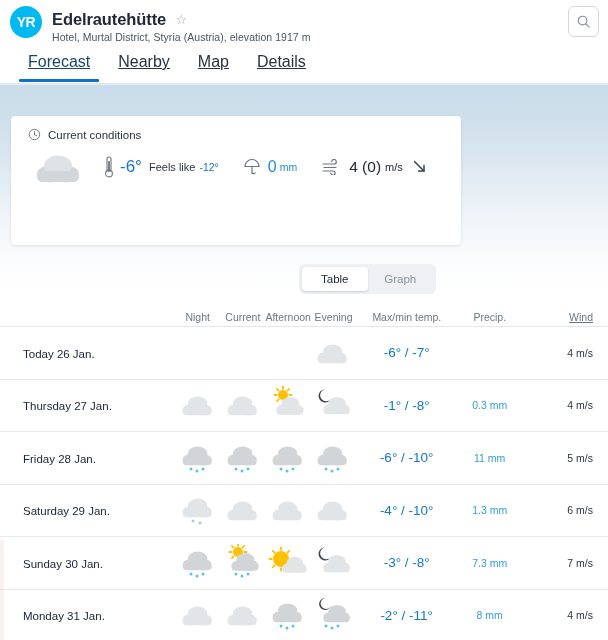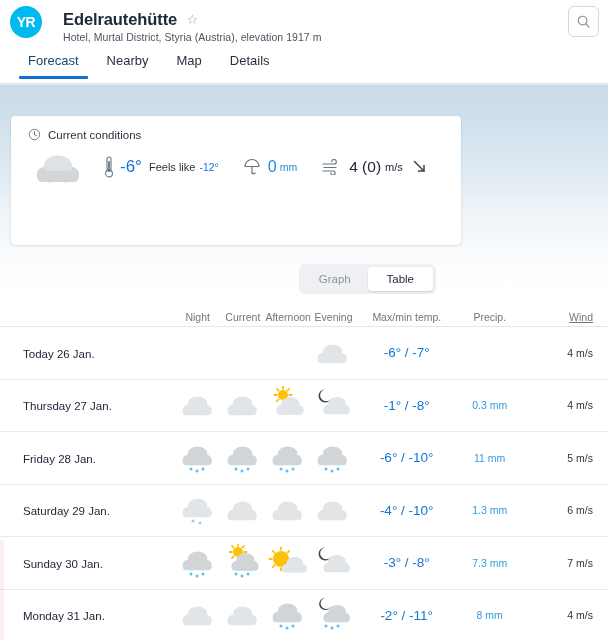--- a/index.html
+++ b/index.html
@@ -30,7 +30,7 @@
   .header {
     position: relative;
     height: 48px;
-    padding: 8px 0 0 21px;
+    padding: 8px 0 0 10px;
     background: #ffffff;
   }
   .logo {

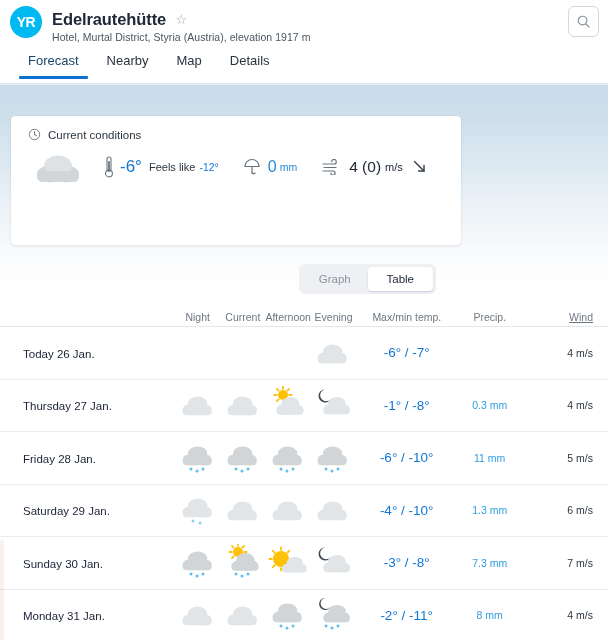--- a/index.html
+++ b/index.html
@@ -70,9 +70,10 @@
     border-bottom: 1px solid #e2e6ea;
   }
   .tab {
-    font-size: 13px; color: #28333f;
+    font-size: 16px; color: #28333f;
     padding: 5px 14px 11px 14px;
     position: relative;
+    text-decoration: underline;
   }
   .tab.active { color: #18456b; }
   .tab.active::after {

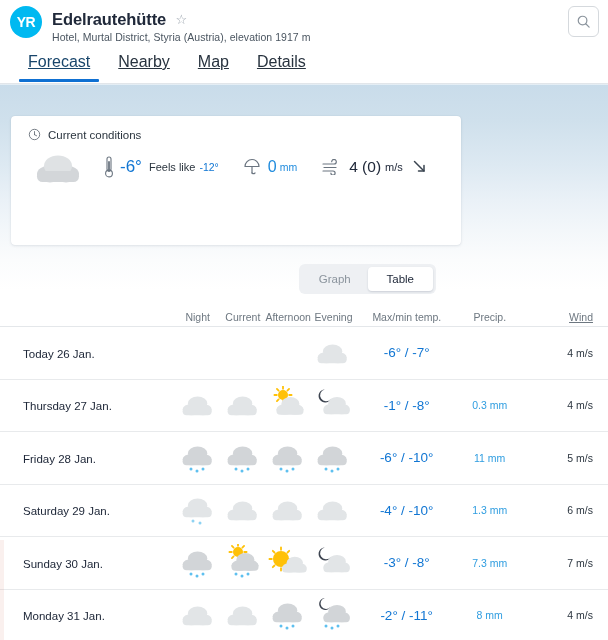--- a/index.html
+++ b/index.html
@@ -277,11 +277,11 @@
   </div>
 
   <div class="toggle-wrap">
+    <div class="tg sel">
+      <span>Table</span>
+    </div>
     <div class="tg">
       <span>Graph</span>
-    </div>
-    <div class="tg sel">
-      <span>Table</span>
     </div>
   </div>
 

